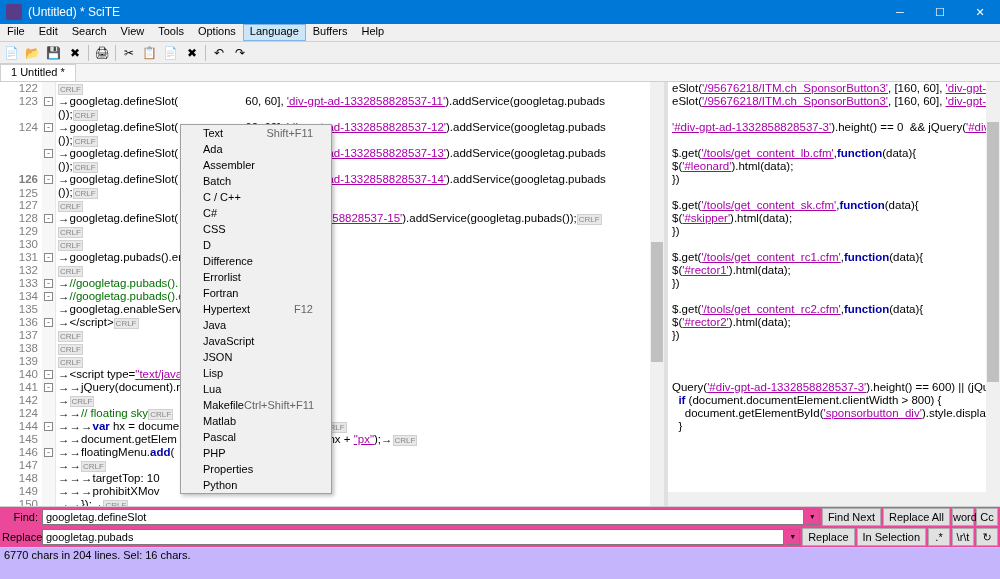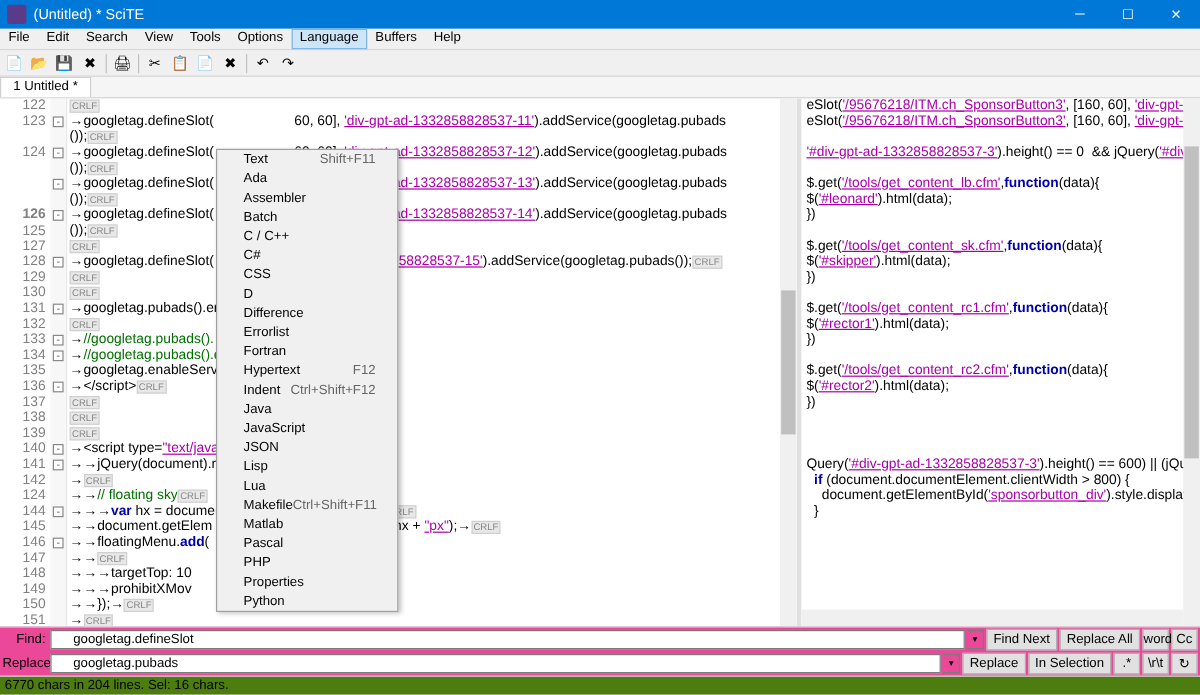--- a/index.html
+++ b/index.html
@@ -199,10 +199,6 @@
         <span style="color:#666">F12</span>
       </div>
       <div class="ditem">
-        <span>Indent</span>
-        <span style="color:#666">Ctrl+Shift+F12</span>
-      </div>
-      <div class="ditem">
         <span>Java</span>
         <span style="color:#666"></span>
       </div>

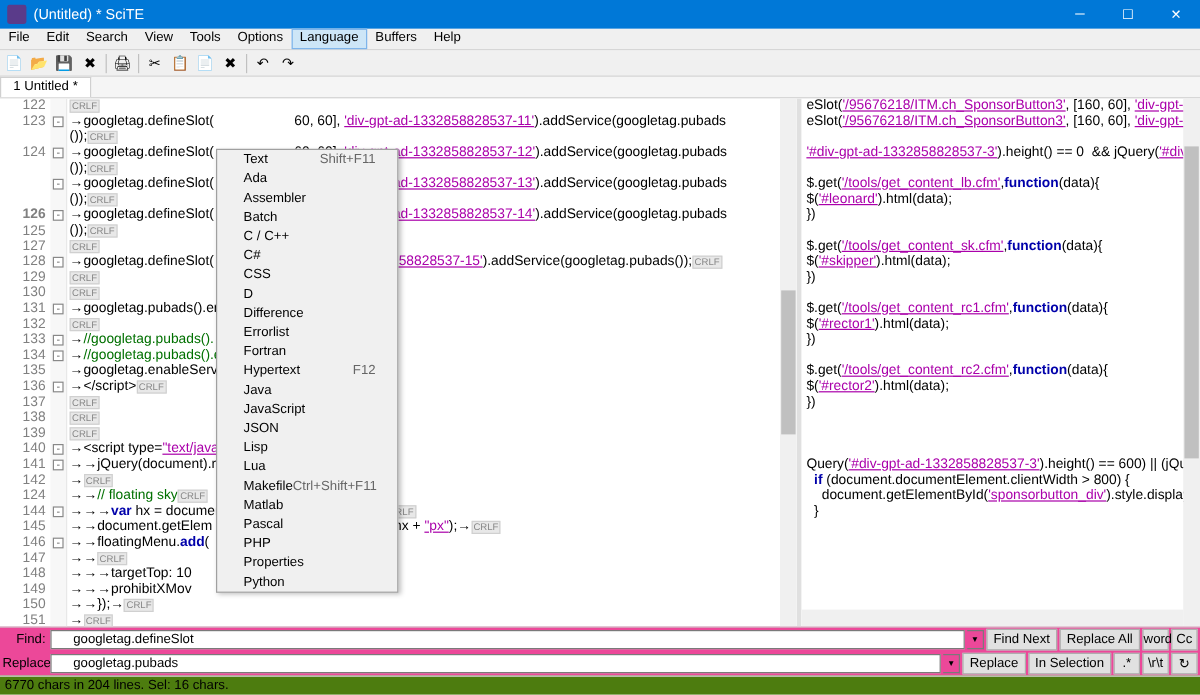--- a/index.html
+++ b/index.html
@@ -37,7 +37,7 @@
 .find-area { background: #ec4899; border-top: 1px solid #d0d0d0; font-size: 11px; }
 .find-row { display: flex; align-items: center; height: 20px; padding: 0 2px; gap: 2px; }
 .find-row label { width: 38px; text-align: right; padding-right: 2px; }
-.find-row input.tx { flex: 1; height: 16px; font-size: 11px; border: 1px solid #7a7a7a; padding: 0 18px; }
+.find-row input.tx { flex: 1; height: 16px; font-size: 11px; border: 1px solid #7a7a7a; padding: 0 3px; }
 .find-row .btn { height: 18px; padding: 0 5px; background: #e1e1e1; border: 1px solid #adadad; font-size: 11px; }
 .find-row .btn.small { width: 22px; padding: 0; text-align: center; }
 .find-row .dd { width: 14px; height: 16px; border: 1px solid #7a7a7a; border-left: none; text-align: center; font-size: 8px; line-height: 14px; }

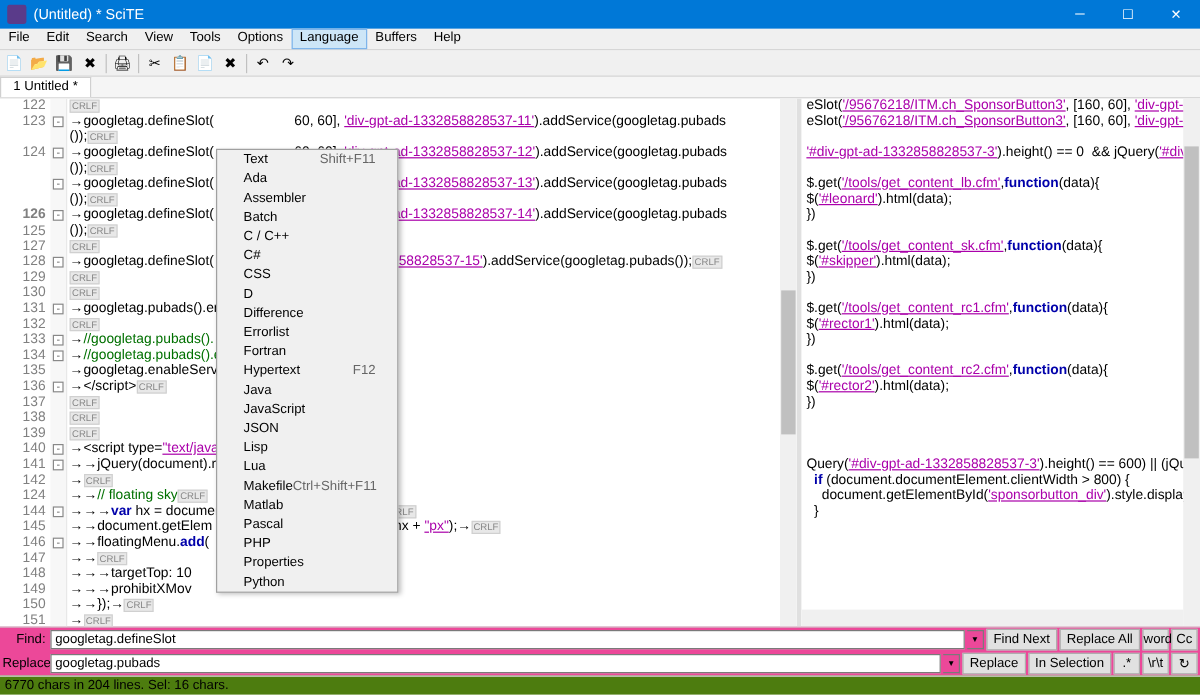--- a/index.html
+++ b/index.html
@@ -41,7 +41,7 @@
 .find-row .btn { height: 18px; padding: 0 5px; background: #e1e1e1; border: 1px solid #adadad; font-size: 11px; }
 .find-row .btn.small { width: 22px; padding: 0; text-align: center; }
 .find-row .dd { width: 14px; height: 16px; border: 1px solid #7a7a7a; border-left: none; text-align: center; font-size: 8px; line-height: 14px; }
-.statusbar { background: #4d7c0f; height: 16px; font-size: 11px; padding: 1px 4px; border-top: 1px solid #d0d0d0; }
+.statusbar { background: #c4b5fd; height: 32px; font-size: 11px; padding: 1px 4px; border-top: 1px solid #d0d0d0; }
 </style>
 </head>
 <body>

